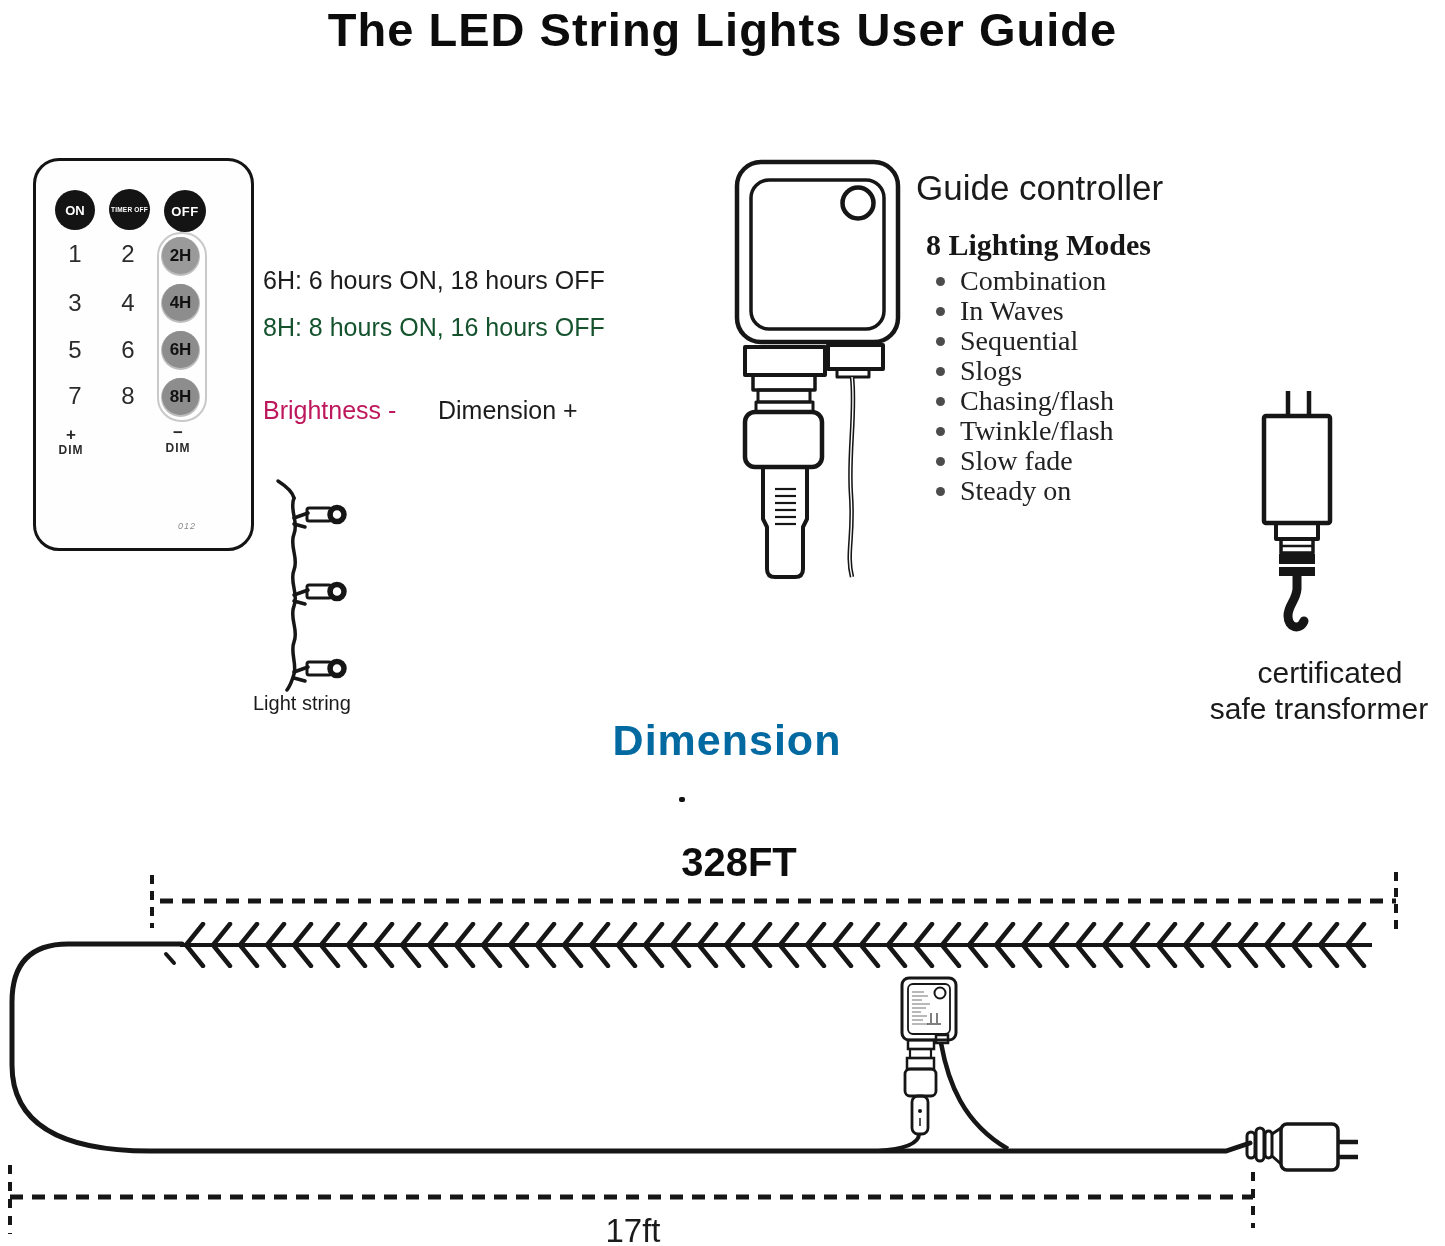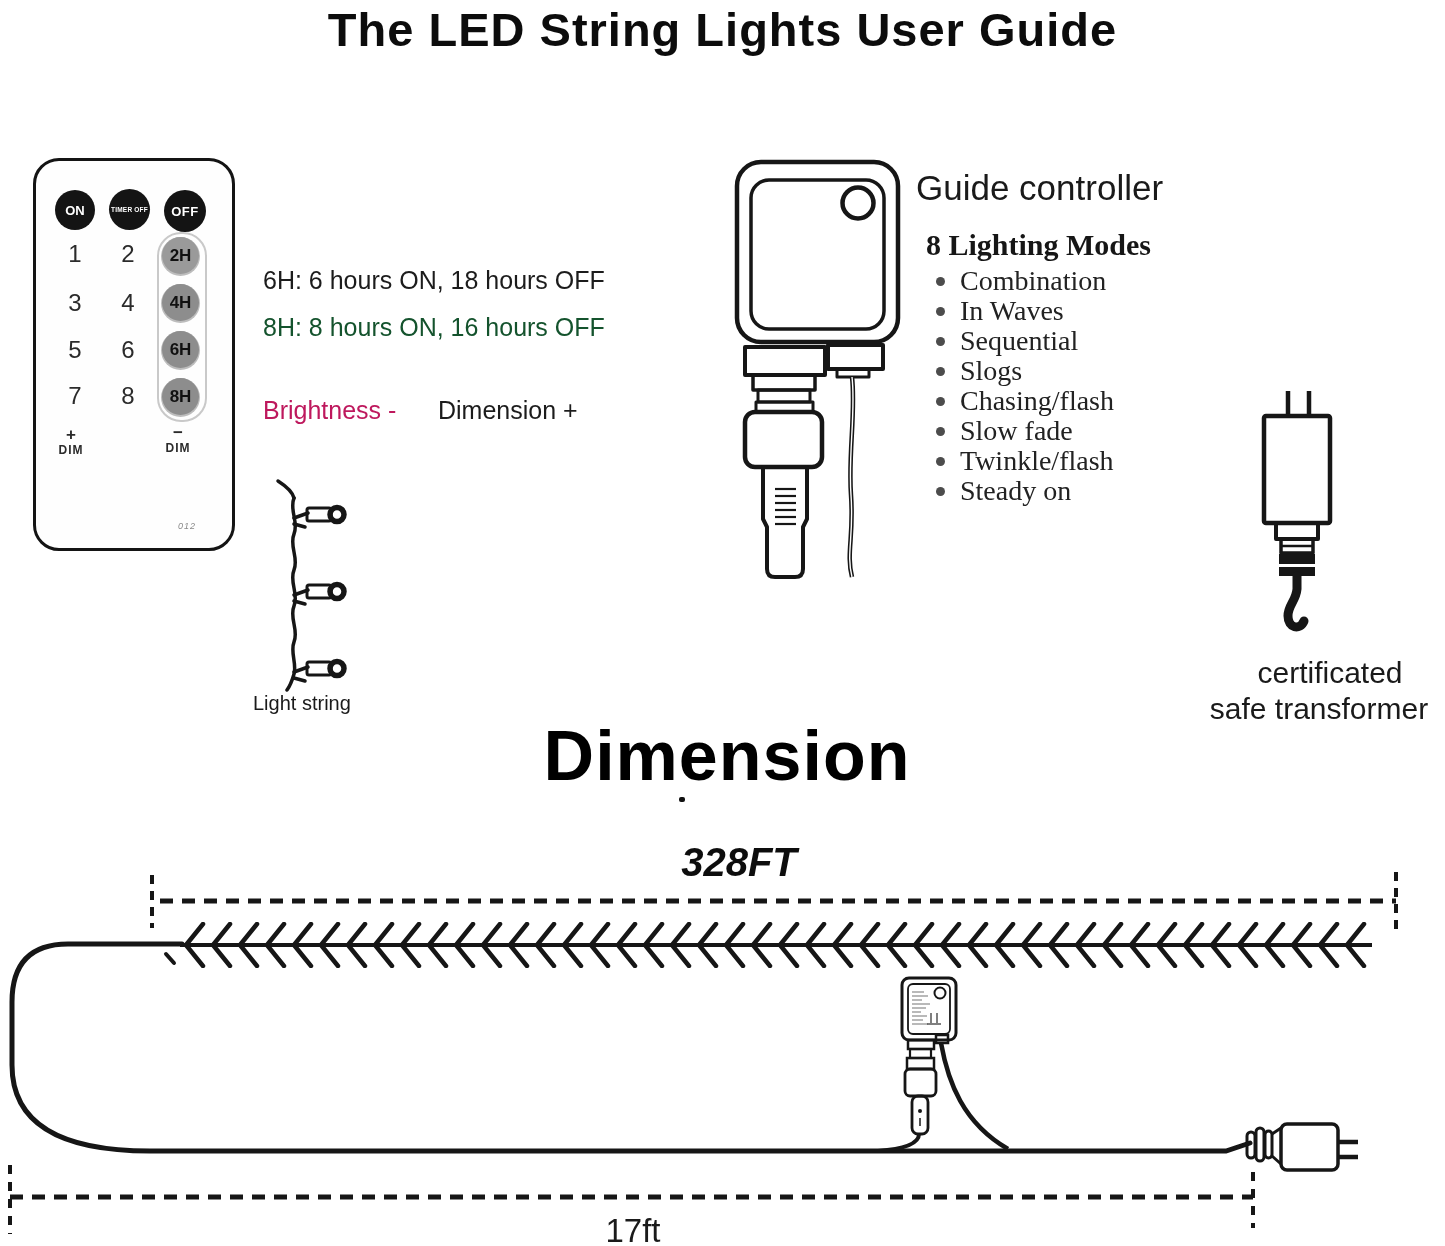--- a/index.html
+++ b/index.html
@@ -12,7 +12,7 @@
          letter-spacing:1px;color:#0c0c0c;}
 
   
-  .remote{left:33px;top:158px;width:202px;height:393px;border:3px solid #141414;
+  .remote{left:33px;top:158px;width:221px;height:393px;border:3px solid #141414;
           border-radius:26px;background:#fefefe;box-sizing:border-box;text-decoration:underline;}
   .pwr{position:absolute;border-radius:50%;background:#141414;color:#fff;
        display:flex;align-items:center;justify-content:center;font-weight:700;text-align:center;}

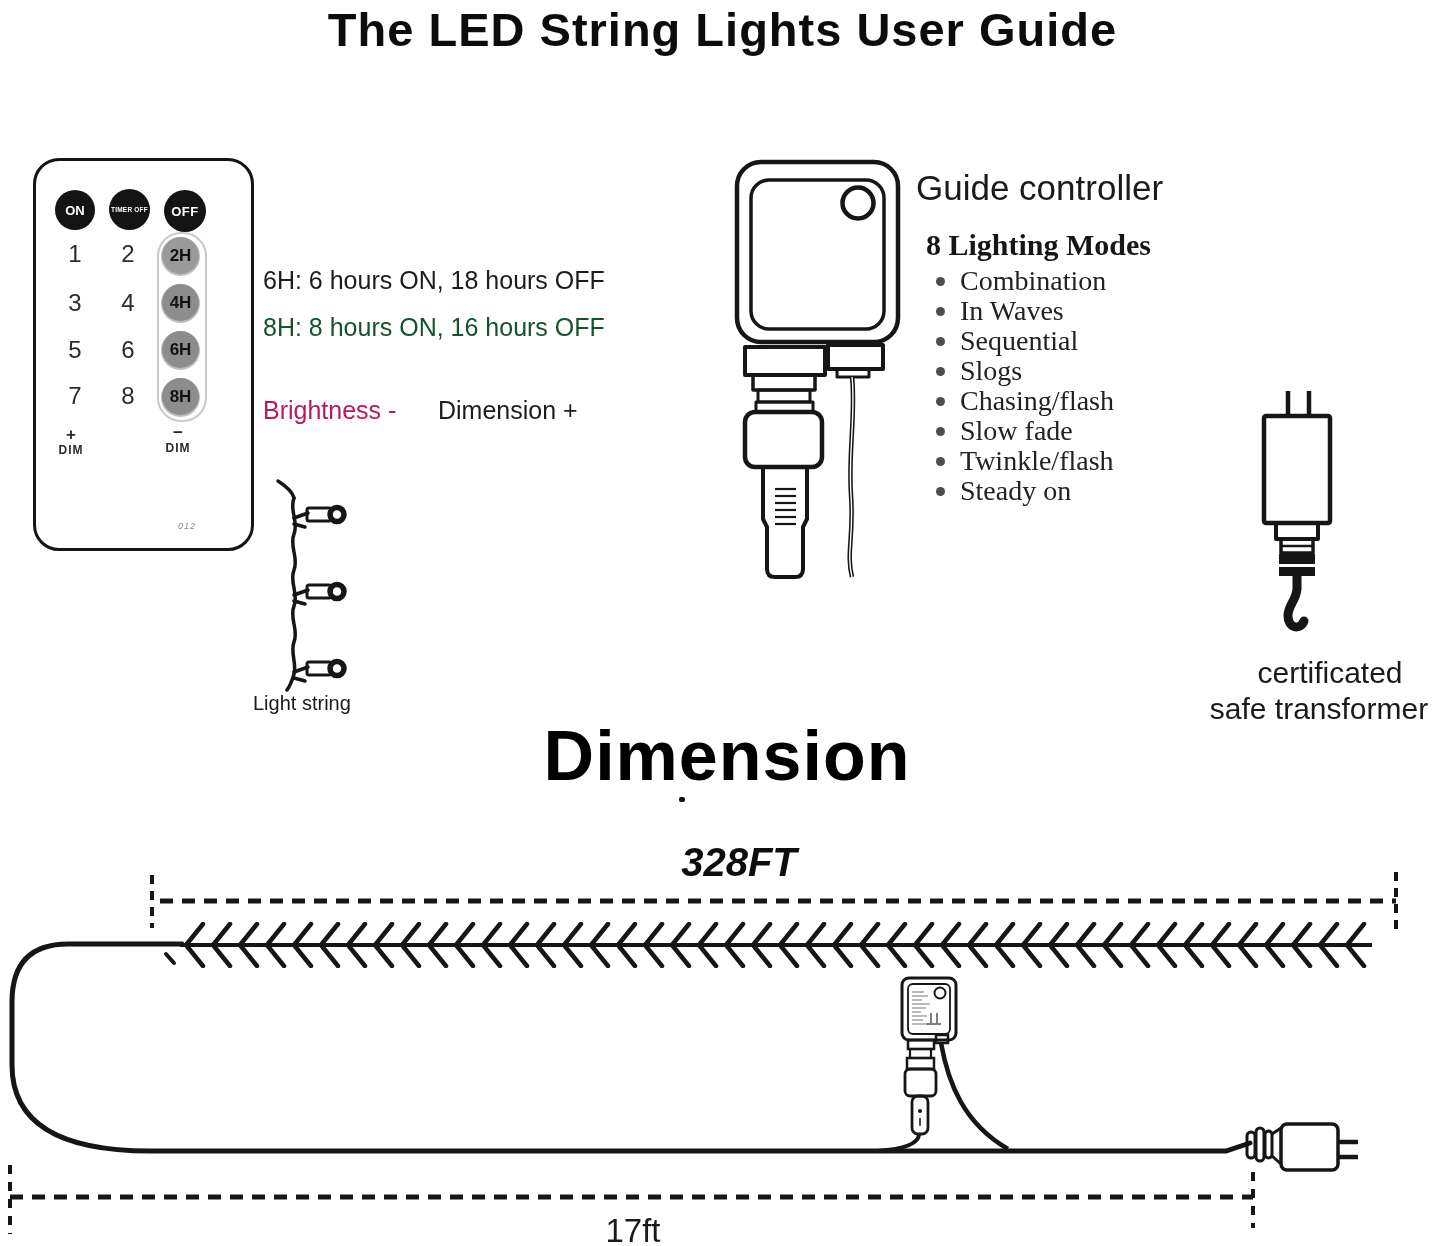--- a/index.html
+++ b/index.html
@@ -192,11 +192,11 @@
       </div>
     <div class="mc-item">
       <span class="bullet"></span>
+      <span class="lbl">Twinkle/flash</span>
+      </div>
+    <div class="mc-item">
+      <span class="bullet"></span>
       <span class="lbl">Slow fade</span>
-      </div>
-    <div class="mc-item">
-      <span class="bullet"></span>
-      <span class="lbl">Twinkle/flash</span>
       </div>
     <div class="mc-item">
       <span class="bullet"></span>

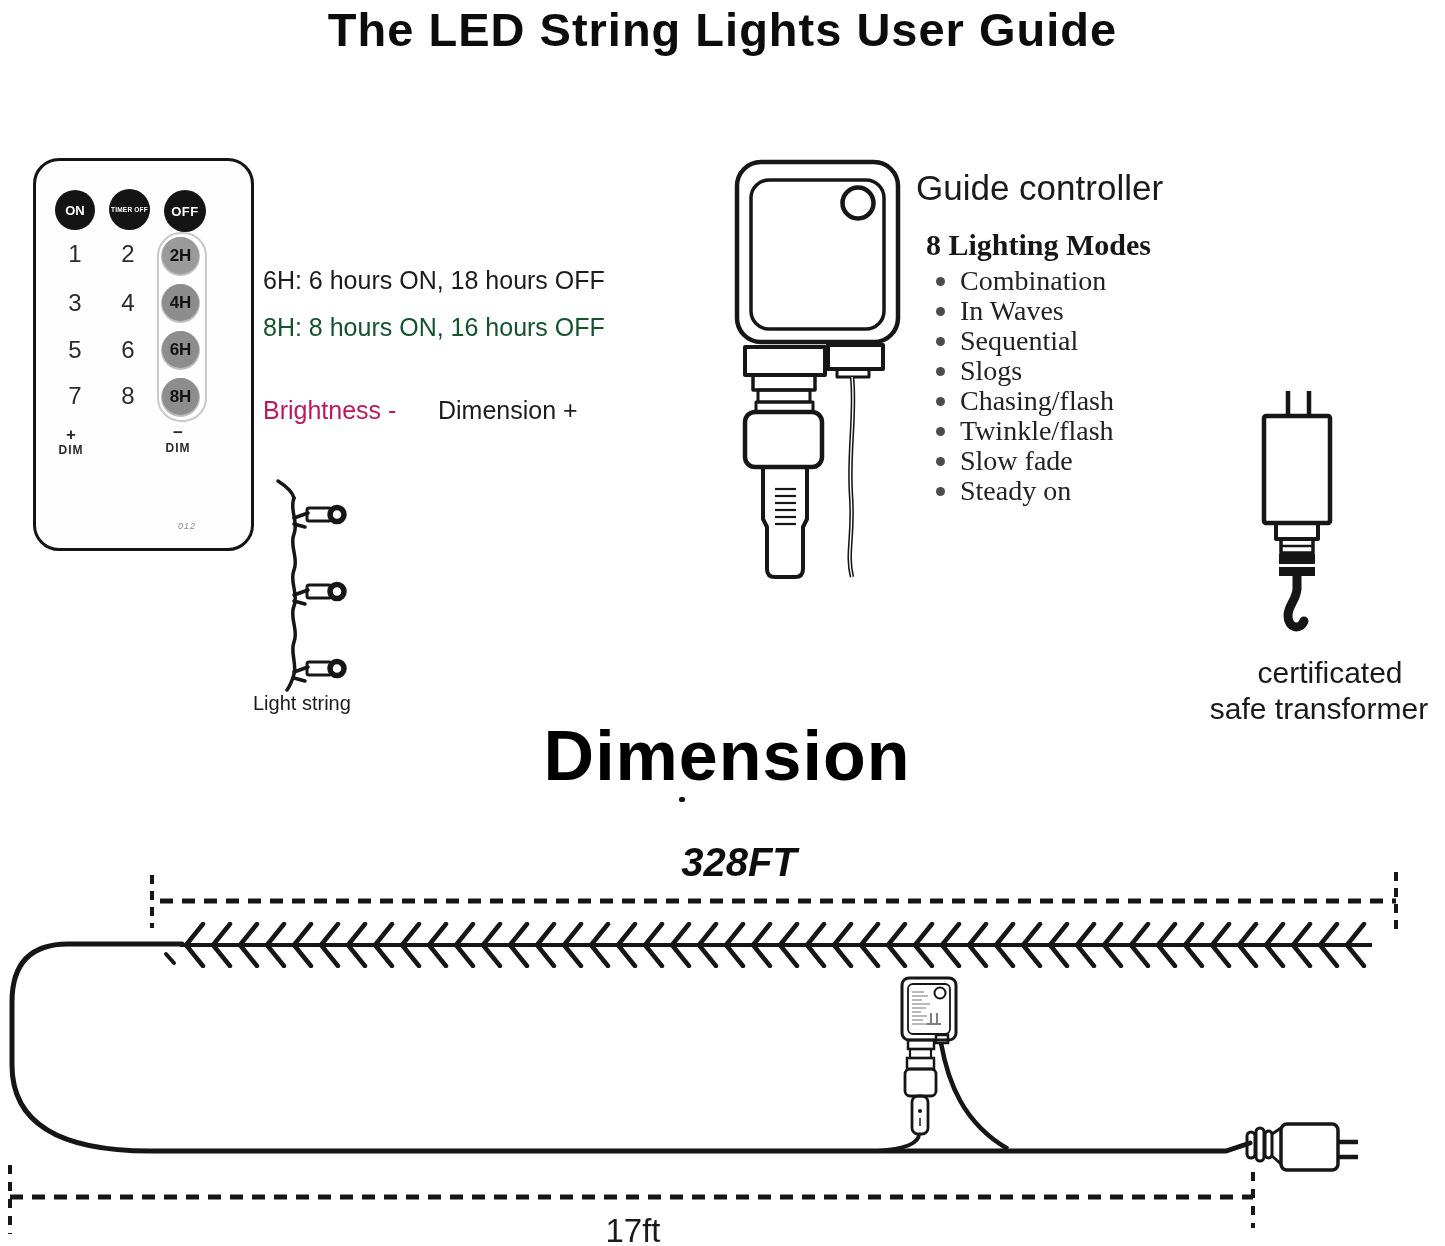--- a/index.html
+++ b/index.html
@@ -62,8 +62,8 @@
   .tf2{left:1186px;top:692px;width:266px;text-align:center;font-size:30px;color:#1a1a1a;}
 
   
-  .dhead{left:427px;top:716px;width:600px;text-align:center;font-size:70px;font-weight:800;
-         color:#000000;letter-spacing:1px;}
+  .dhead{left:427px;top:716px;width:600px;text-align:center;font-size:43px;font-weight:800;
+         color:#0369a1;letter-spacing:1px;}
   .ddot{left:679px;top:797px;width:6px;height:5px;background:#111;border-radius:2px;}
   .len-total{left:639px;top:840px;width:200px;text-align:center;font-size:40px;font-weight:800;
              color:#0d0d0d;font-style:italic;}

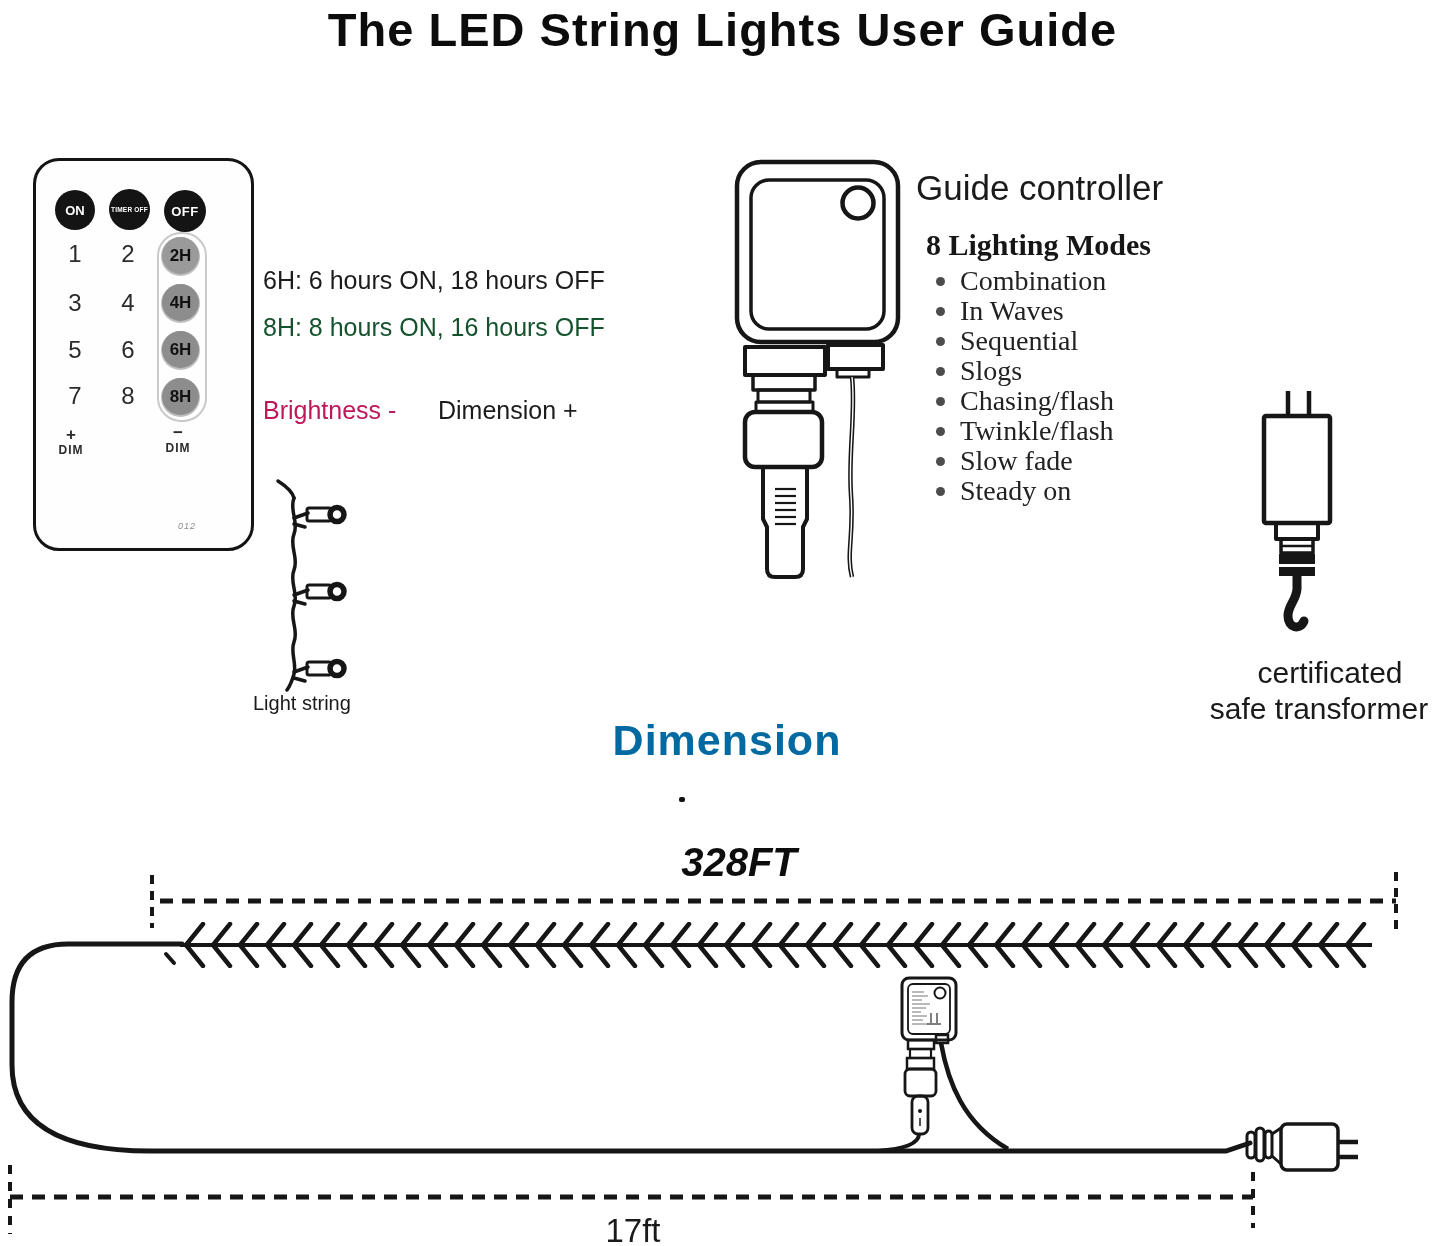--- a/index.html
+++ b/index.html
@@ -66,7 +66,7 @@
          color:#0369a1;letter-spacing:1px;}
   .ddot{left:679px;top:797px;width:6px;height:5px;background:#111;border-radius:2px;}
   .len-total{left:639px;top:840px;width:200px;text-align:center;font-size:40px;font-weight:800;
-             color:#0d0d0d;font-style:italic;}
+             color:#0d0d0d;}
   .dimsvg{left:0;top:830px;}
   .len-lead{left:533px;top:1212px;width:200px;text-align:center;font-size:33px;color:#1a1a1a;}
 </style>

